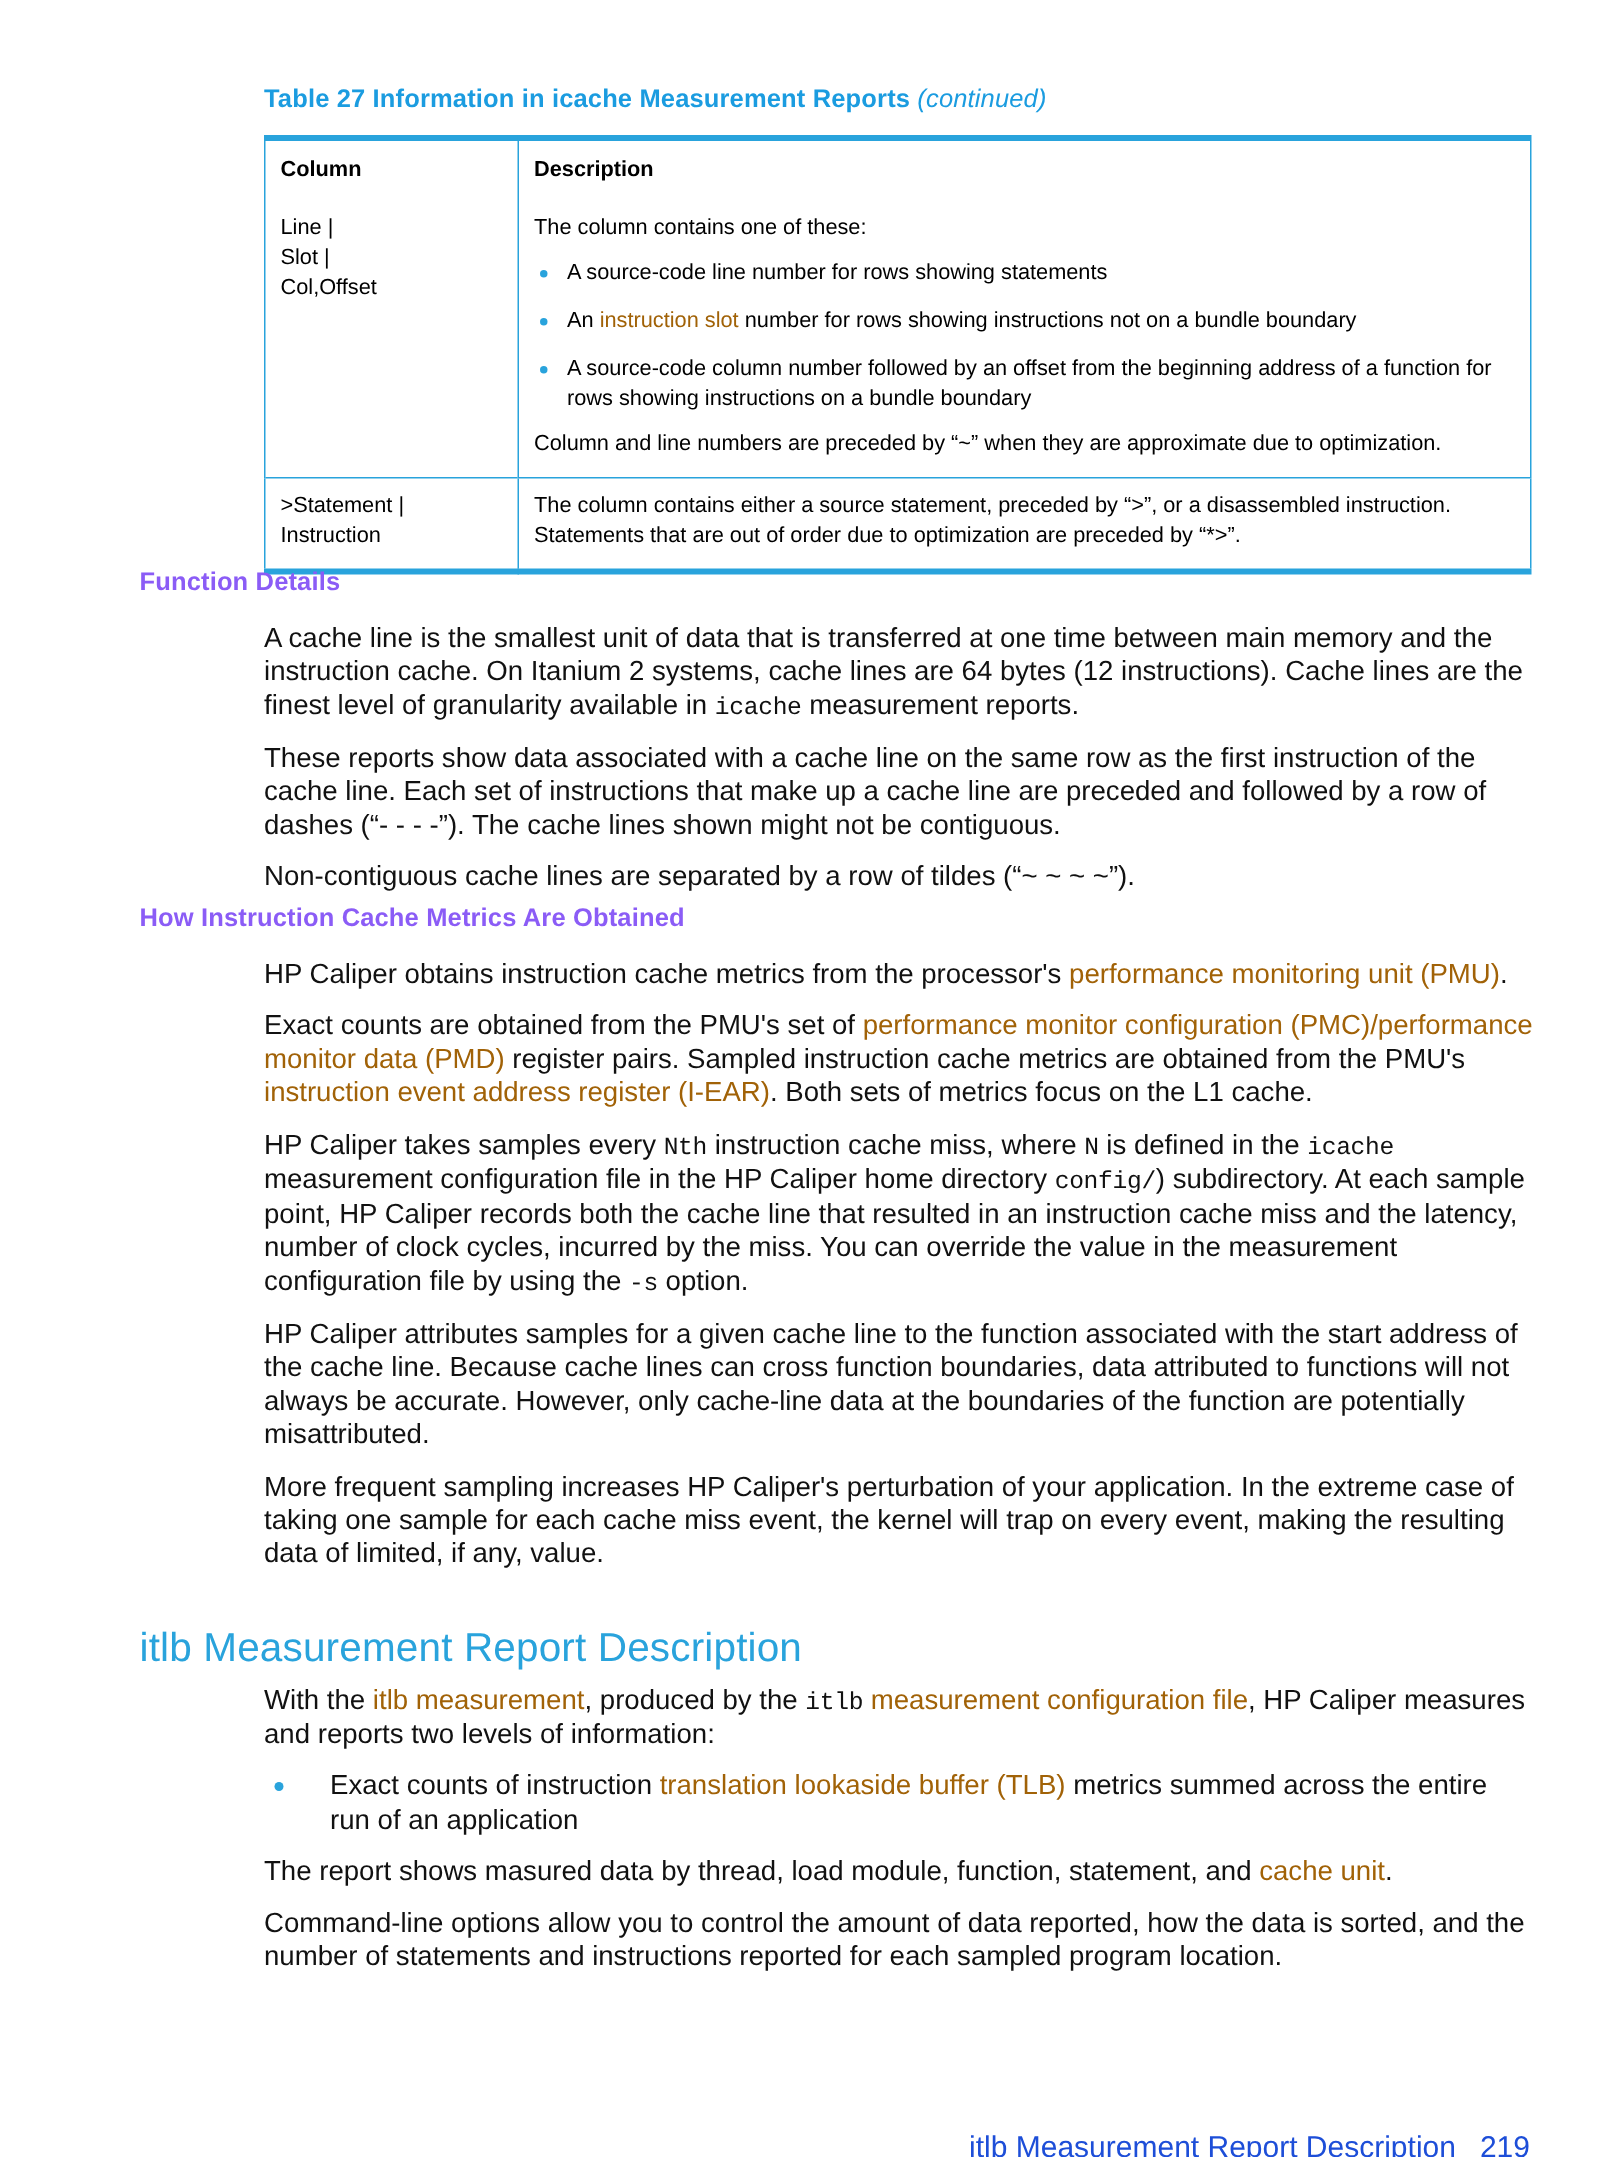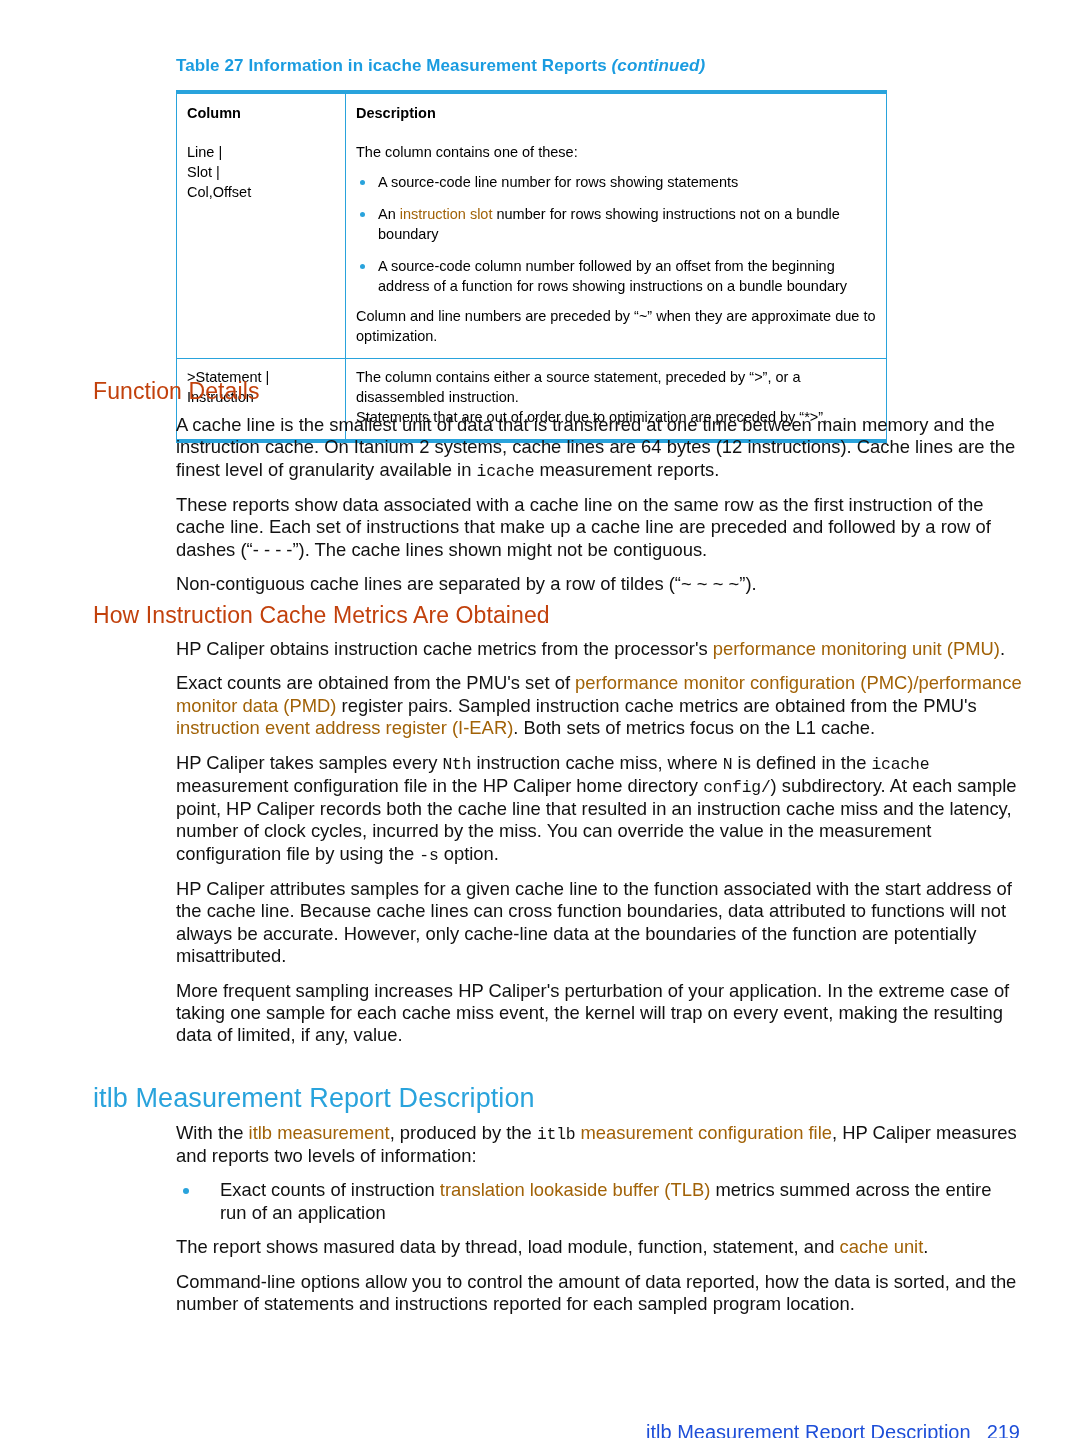--- a/index.html
+++ b/index.html
@@ -35,7 +35,7 @@
     white-space: nowrap;
   }
   .table-caption .continued {
-    font-weight: bold;
+    font-weight: normal;
     font-style: italic;
   }
 

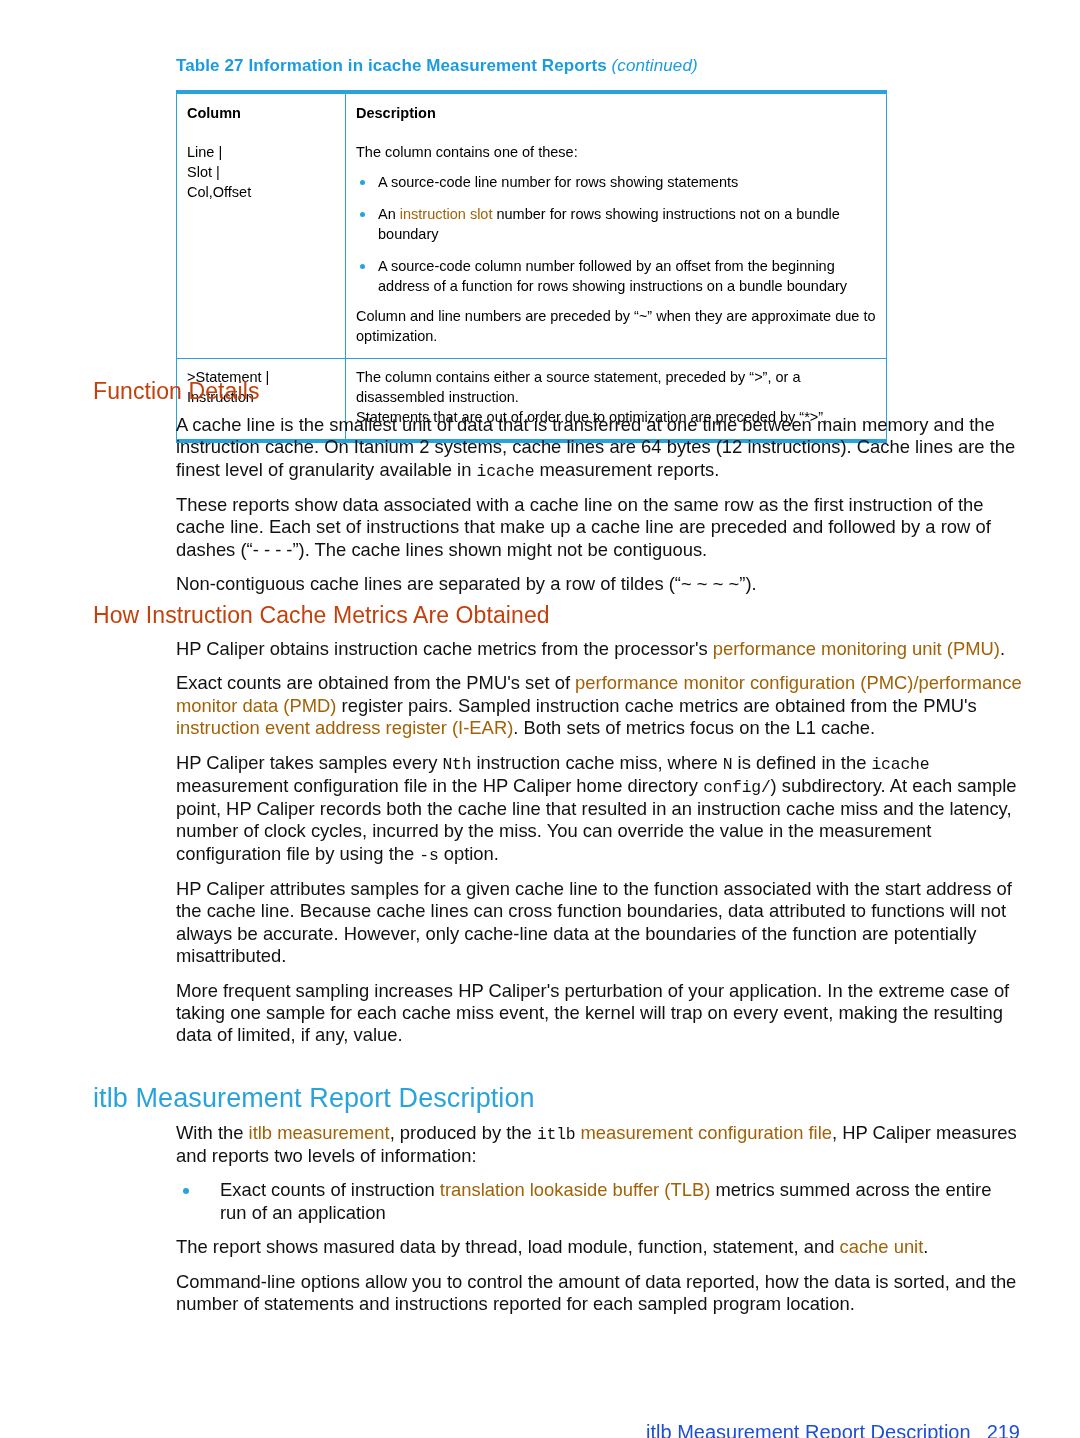--- a/index.html
+++ b/index.html
@@ -43,7 +43,7 @@
     position: absolute;
     left: 176px;
     top: 90px;
-    width: 711px;
+    width: 845px;
     border-collapse: collapse;
     border-top: 4px solid #29a3dc;
     border-bottom: 4px solid #29a3dc;

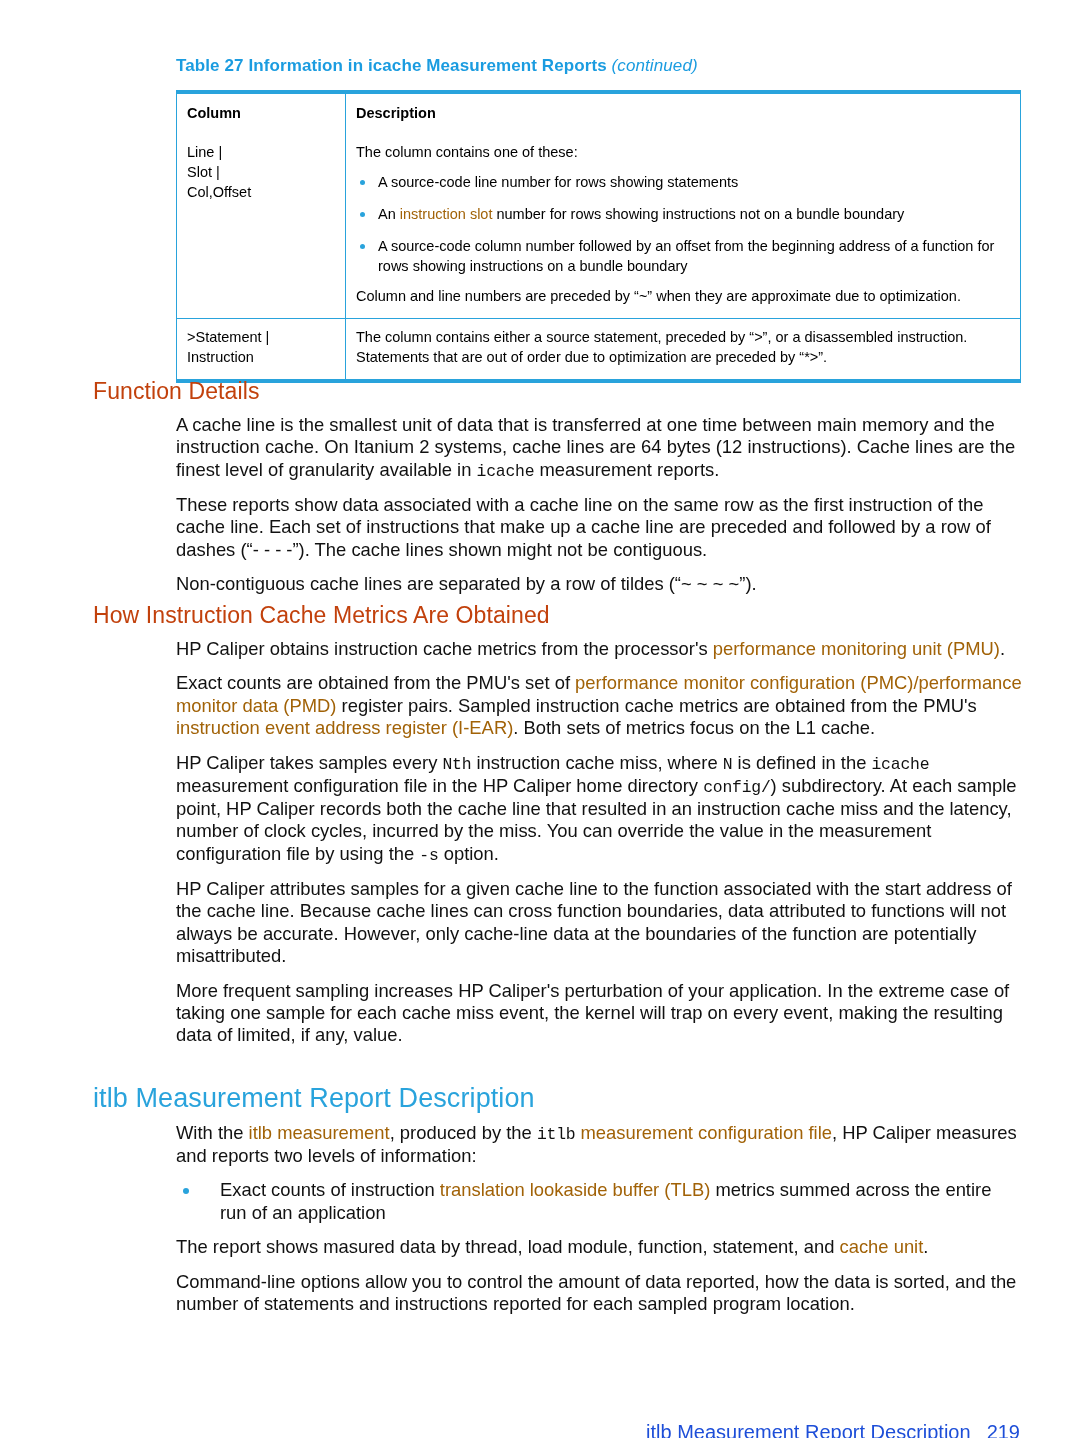--- a/index.html
+++ b/index.html
@@ -107,9 +107,9 @@
   .h3 {
     position: absolute;
     left: 93px;
-    font-size: 23px;
-    font-weight: normal;
-    color: #c2410c;
+    font-size: 17px;
+    font-weight: bold;
+    color: #8b5cf6;
     letter-spacing: 0.1px;
     white-space: nowrap;
   }

